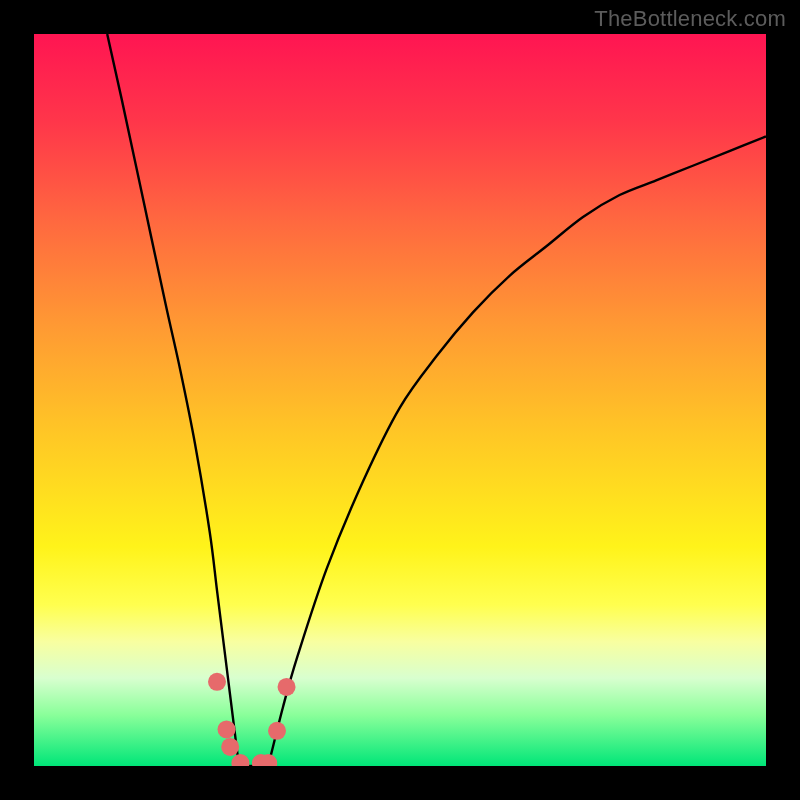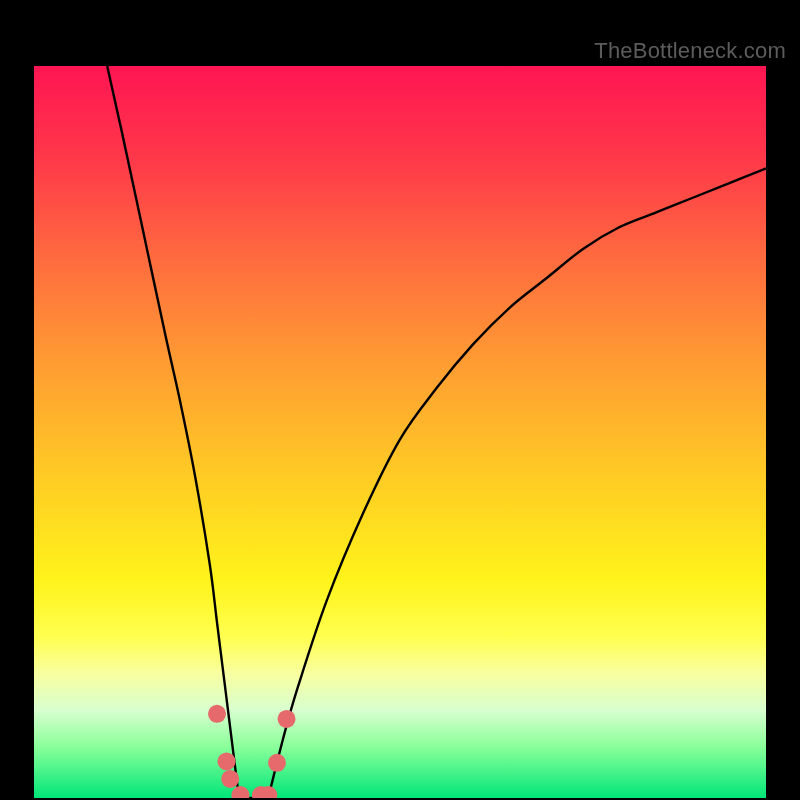--- a/index.html
+++ b/index.html
@@ -18,7 +18,6 @@
     width: 800px;
     height: 588px;
     background: #000;
-    margin-top: 32px;
   }
   .plot {
     position: absolute;

